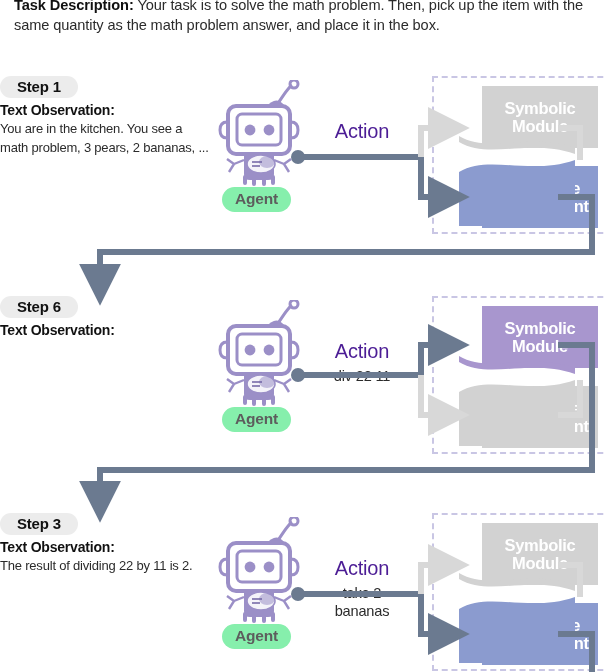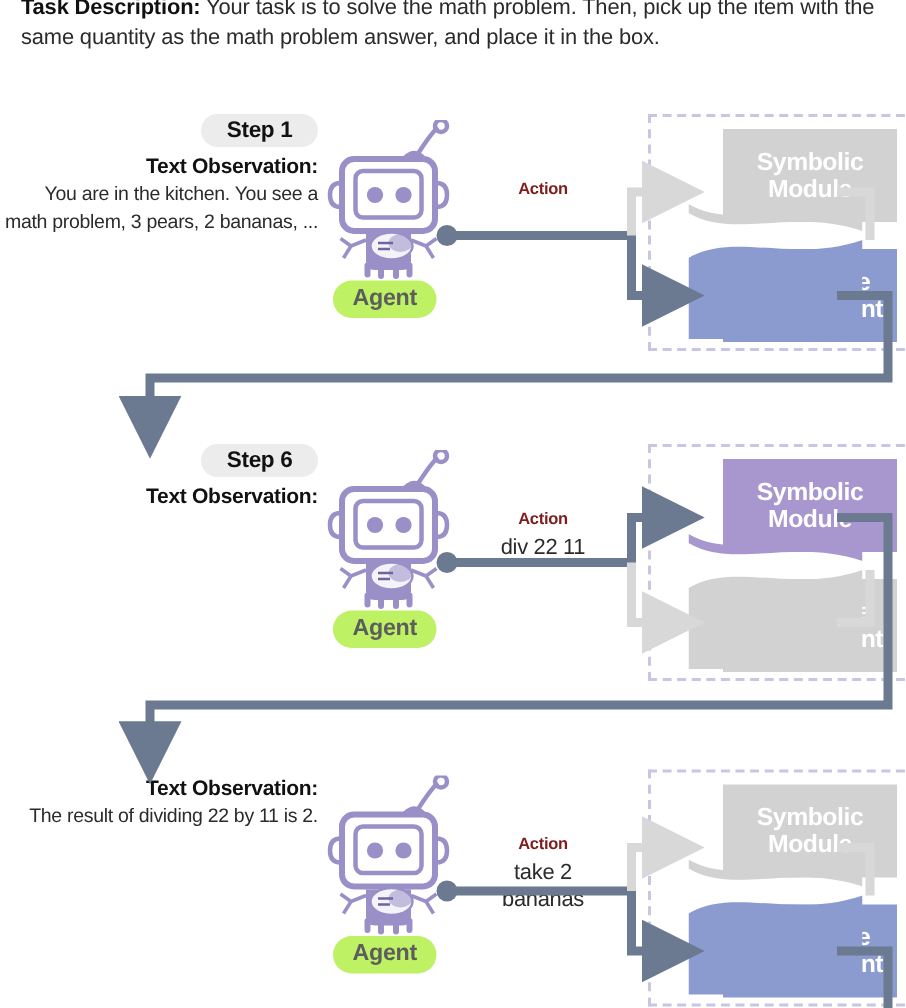--- a/index.html
+++ b/index.html
@@ -30,7 +30,7 @@
   
   .txtcol{
     position:absolute;left:0;top:0;width:212px;
-    text-align:right;
+    text-align:left;
   }
   .step-badge{
     display:inline-block;

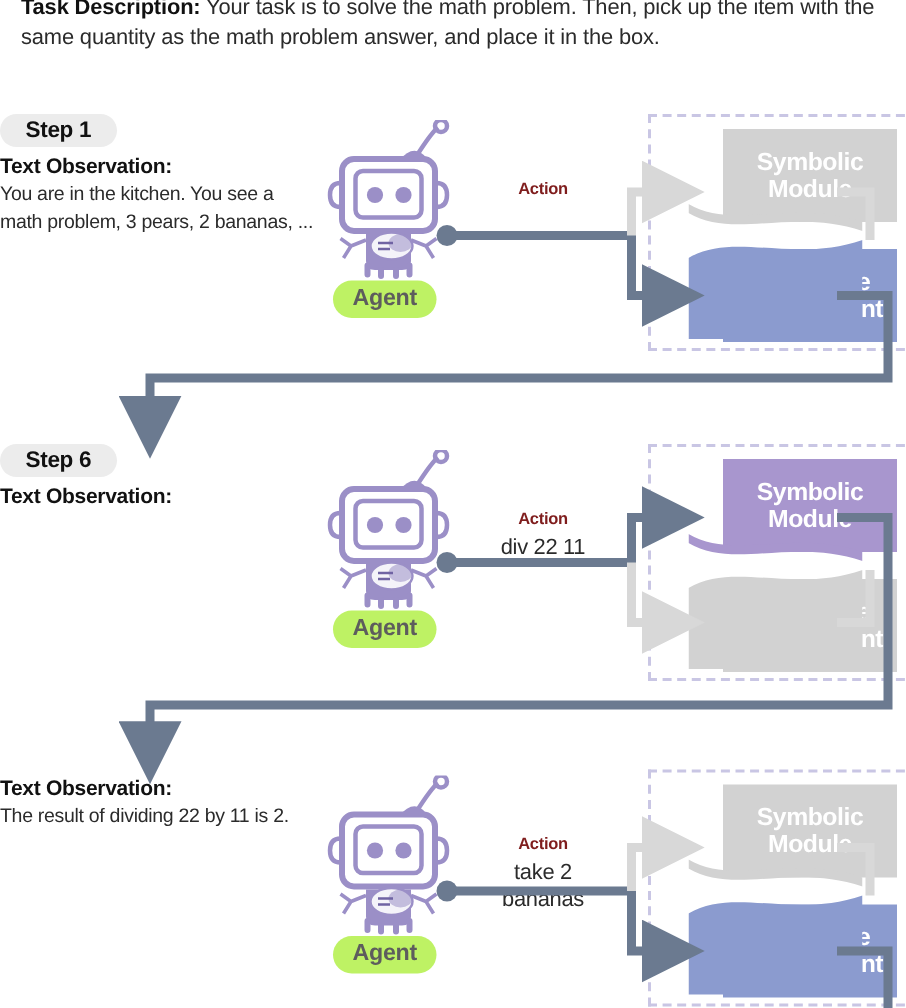--- a/index.html
+++ b/index.html
@@ -64,7 +64,7 @@
 
   
   .action-block{position:absolute;left:316px;top:44px;width:92px;text-align:center;}
-  .action-title{font-size:11px;font-weight:bold;color:#7f1d1d;letter-spacing:-0.2px;}
+  .action-title{font-size:20px;font-weight:normal;color:#4c1d95;letter-spacing:-0.2px;}
   .action-text{margin-top:4px;font-size:14.6px;line-height:18.4px;color:#2b2b2b;letter-spacing:-0.2px;}
 
   

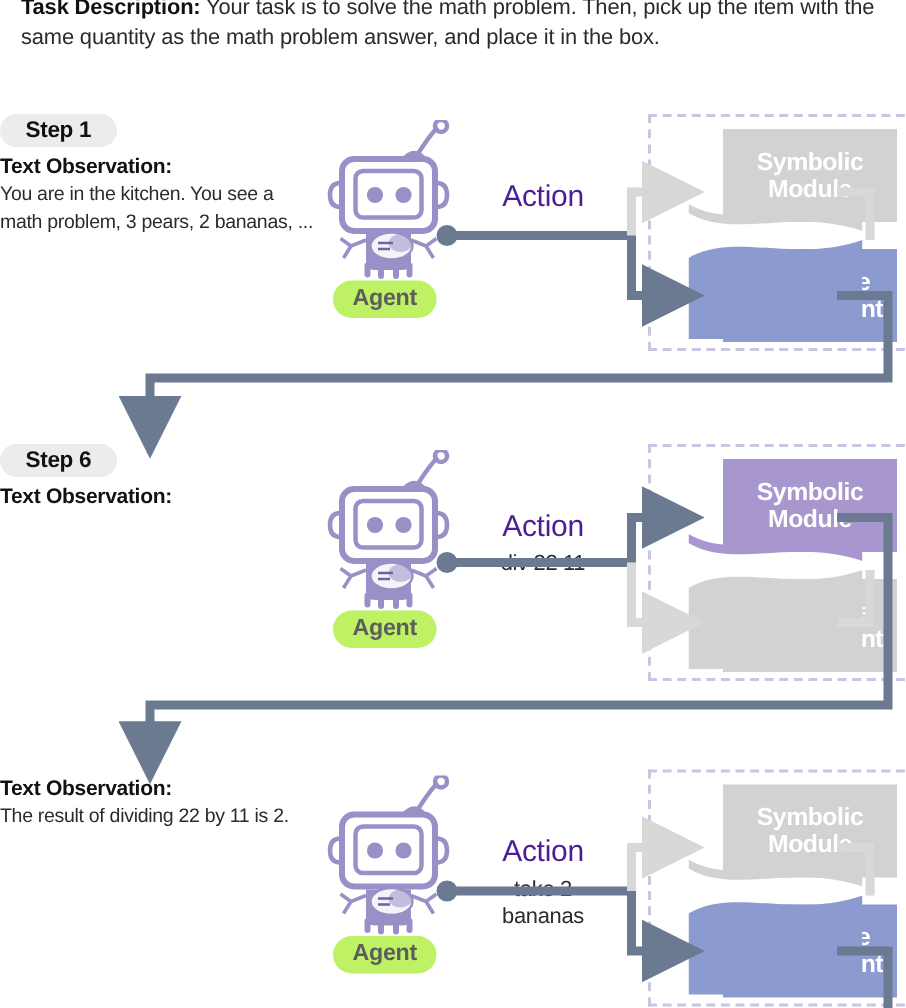--- a/index.html
+++ b/index.html
@@ -56,7 +56,7 @@
   .robot-svg{position:absolute;left:0;top:0;}
   .agent-pill{
     position:absolute;left:8px;top:107px;
-    background:#bef264;border-radius:13px;
+    background:#86efac;border-radius:13px;
     padding:3px 13px 4px 13px;
     font-size:15.5px;font-weight:bold;color:#5d5d5d;
     letter-spacing:-0.2px;

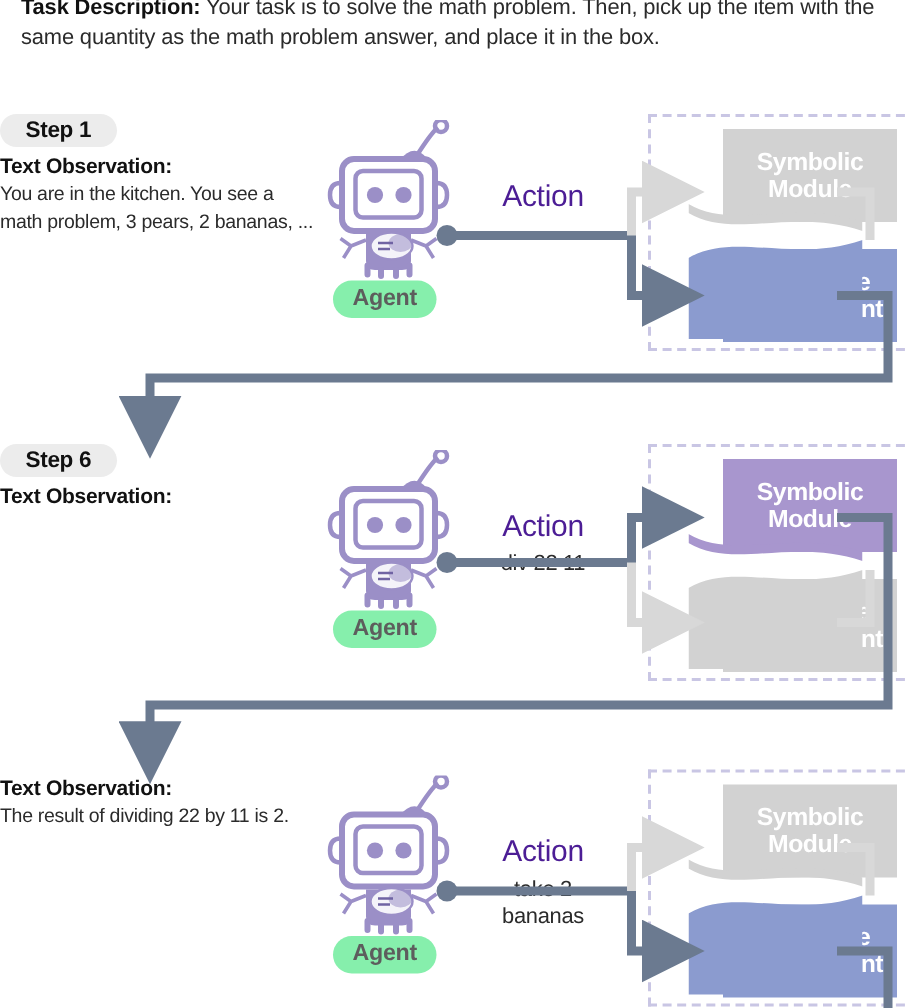--- a/index.html
+++ b/index.html
@@ -194,6 +194,7 @@
 
   <div class="step-row step3">
     <div class="txtcol">
+      <div class="step-badge">Step 3</div>
       <div class="obs-title">Text Observation:</div>
       <div class="obs-body">The result of dividing 22 by 11 is 2.</div>
     </div>

